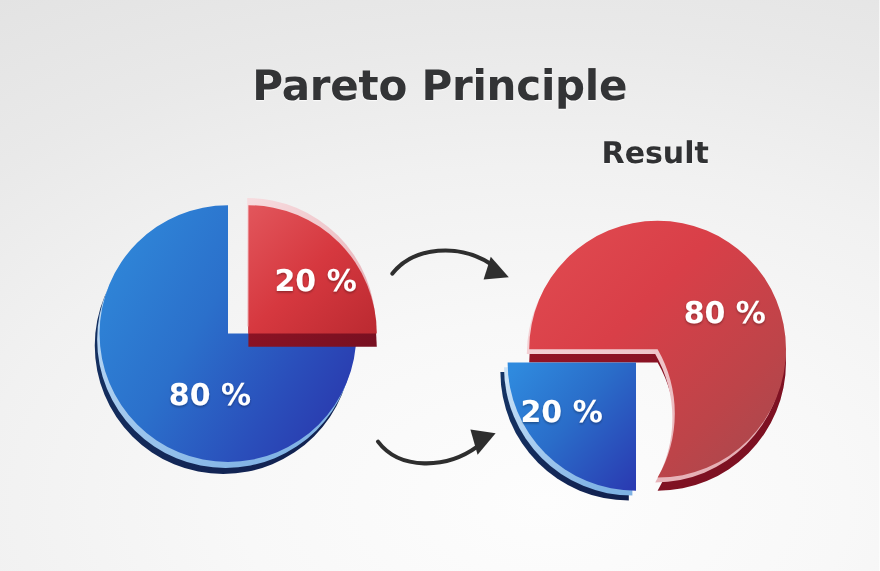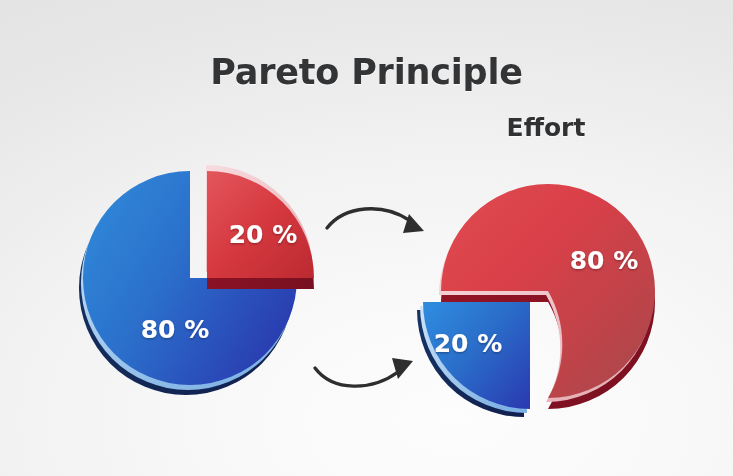--- a/index.html
+++ b/index.html
@@ -78,7 +78,7 @@
 
   <div id="title">Pareto Principle</div>
 
-  <div class="panel-label" id="label-result">Effort</div>
+  <div class="panel-label" id="label-result">Result</div>
 
   <svg class="art" viewBox="0 0 733 476">
     <defs>

